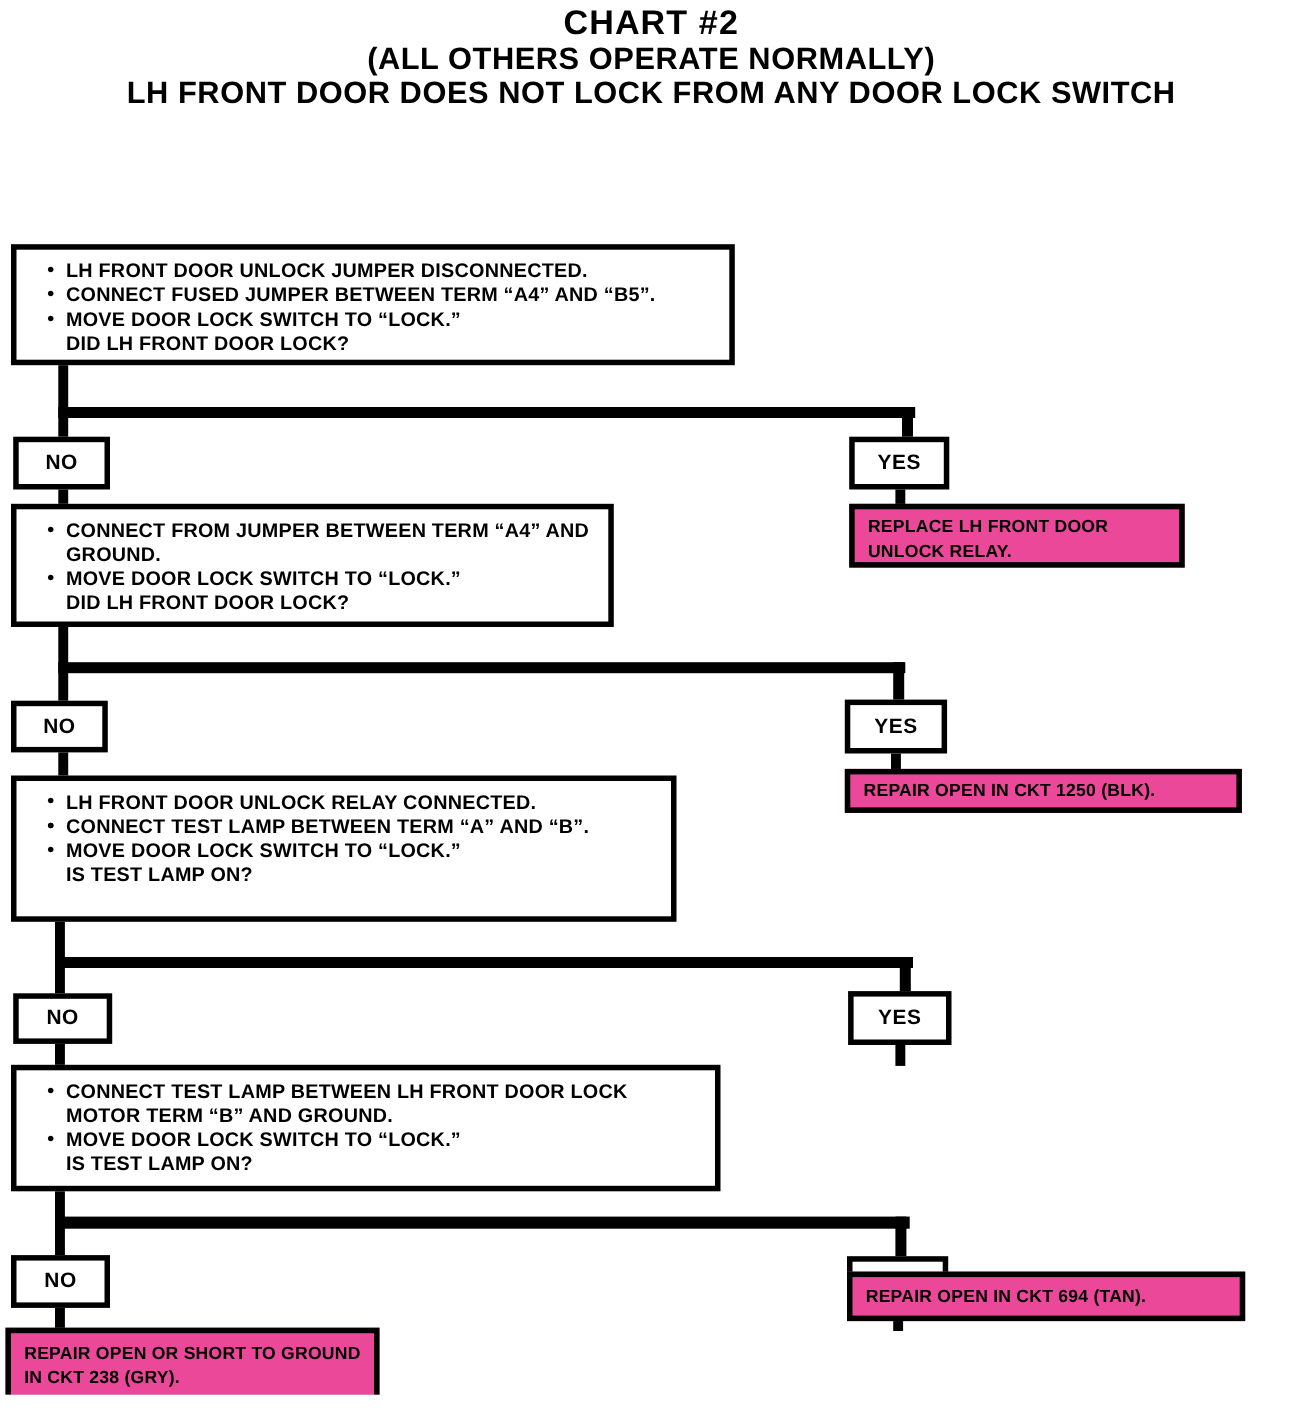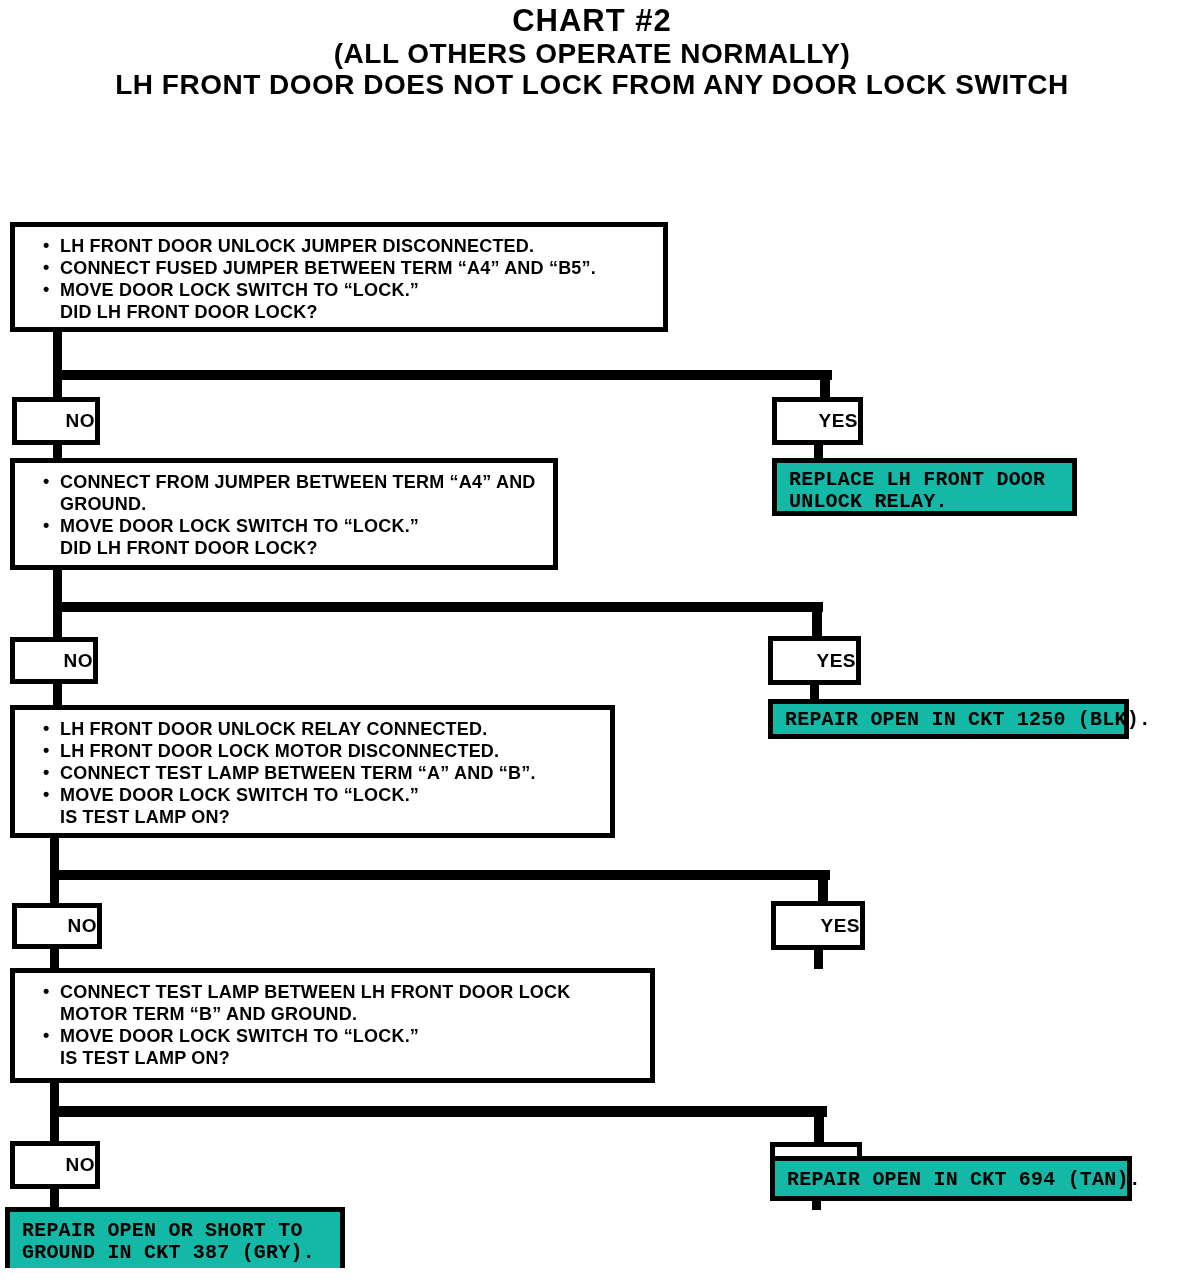--- a/index.html
+++ b/index.html
@@ -73,7 +73,7 @@
     letter-spacing: 0.5px;
     display: flex;
     align-items: center;
-    justify-content: flex-end;
+    justify-content: center;
   }
   
   .rbox {

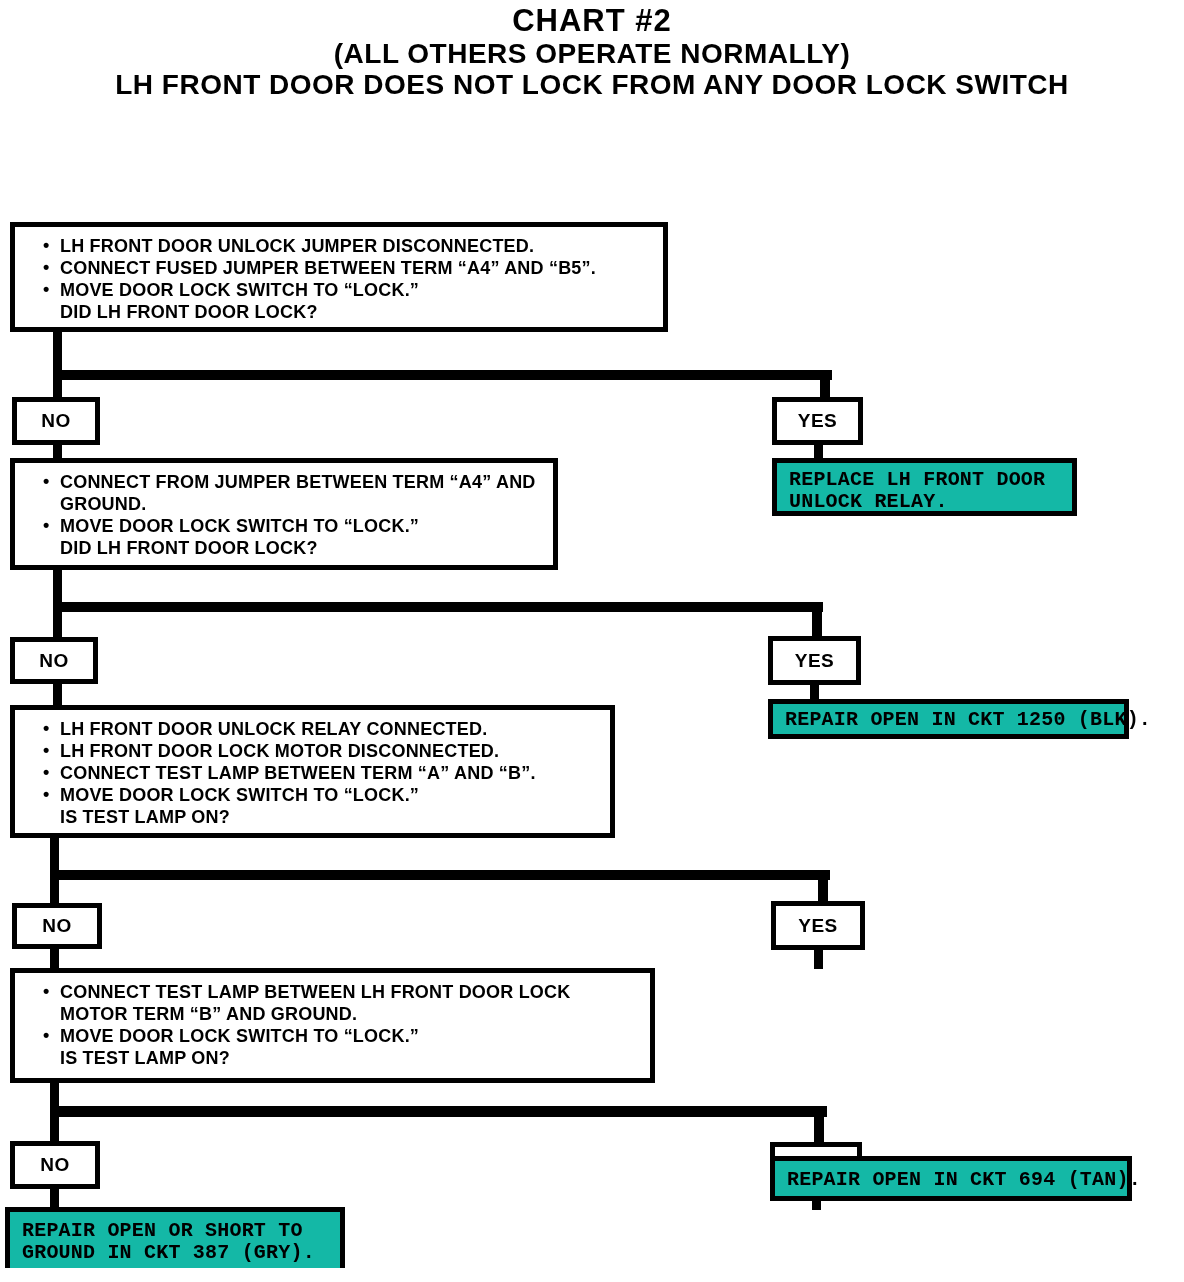--- a/index.html
+++ b/index.html
@@ -80,13 +80,12 @@
     position: absolute;
     box-sizing: border-box;
     border: 5px solid #000000;
-    background: #14b8a6;
-    font-weight: bold;
-    font-size: 20px;
+    background: #ec4899;
+    font-weight: bold;
+    font-size: 16px;
     line-height: 22px;
     padding: 6px 12px;
     letter-spacing: 0.2px;
-    font-family: Liberation Mono, monospace;
   }
   .rbox.dashed {
     border-style: dashed;

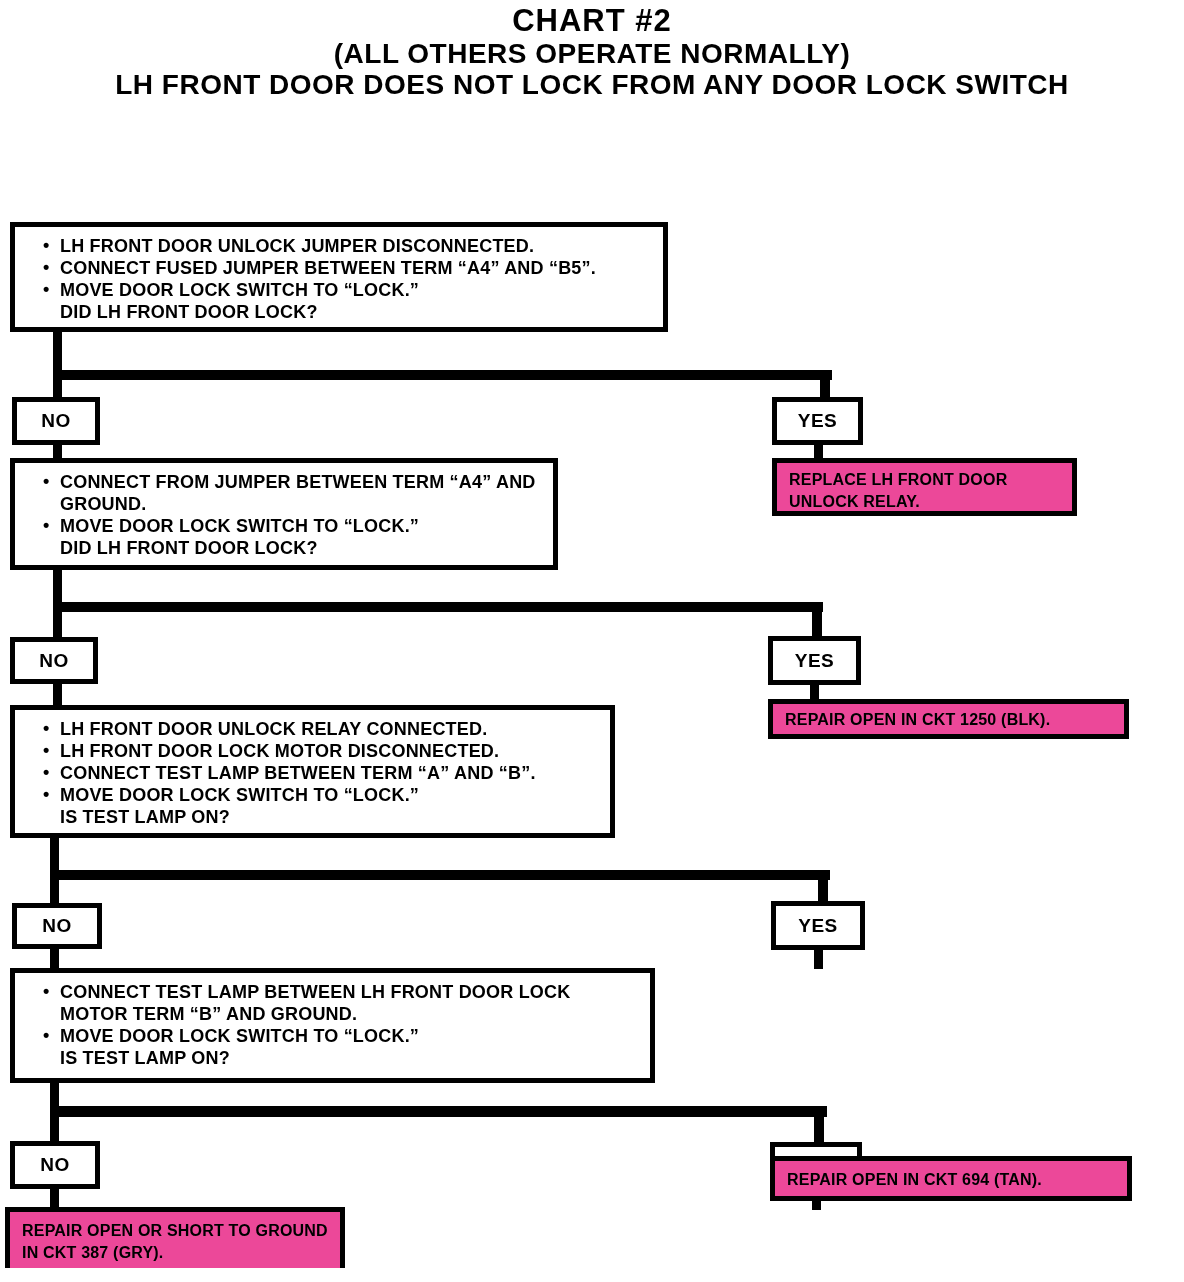--- a/index.html
+++ b/index.html
@@ -189,7 +189,6 @@
     </div>
     <div class="fl">
       <span class="blt">•</span>
-      <span>LH FRONT DOOR LOCK MOTOR DISCONNECTED.</span>
     </div>
     <div class="fl">
       <span class="blt">•</span>

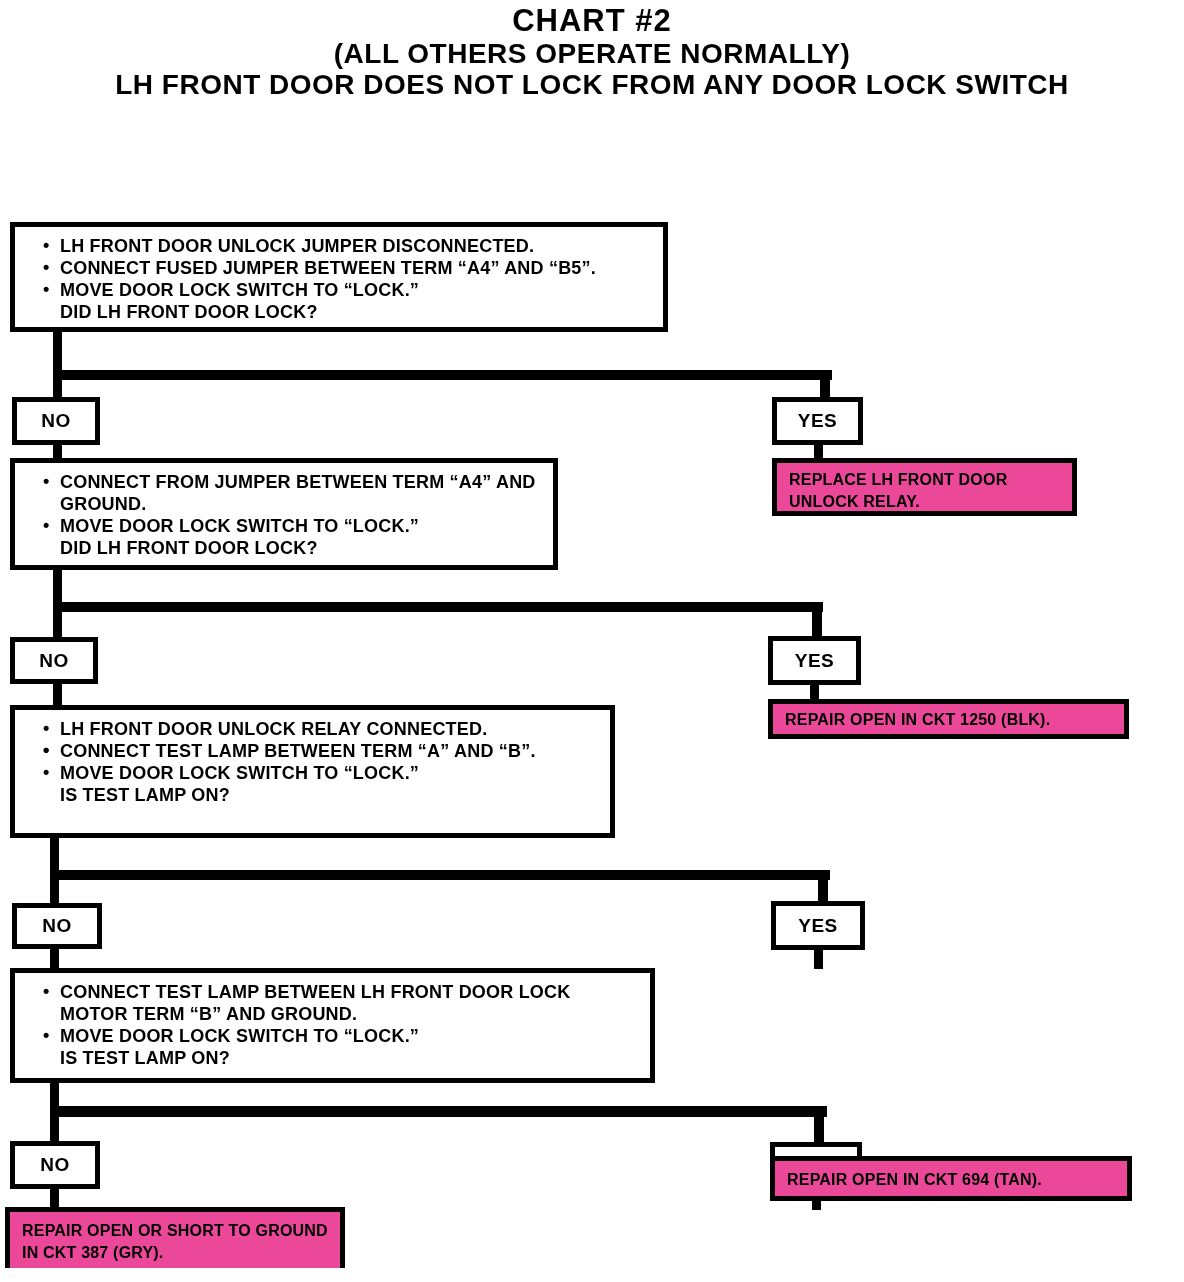--- a/index.html
+++ b/index.html
@@ -233,7 +233,7 @@
   </div>
 
   <div class="rbox" style="left:5px;top:1207px;width:340px;height:66px;padding-top:8px;">
-    <span>REPAIR OPEN OR SHORT TO GROUND IN CKT 387 (GRY).</span>
+    <span>REPAIR OPEN OR SHORT TO GROUND IN CKT 238 (GRY).</span>
   </div>
 
   <div class="rbox" style="left:770px;top:1156px;width:362px;height:45px;padding-top:8px;white-space:nowrap;">

